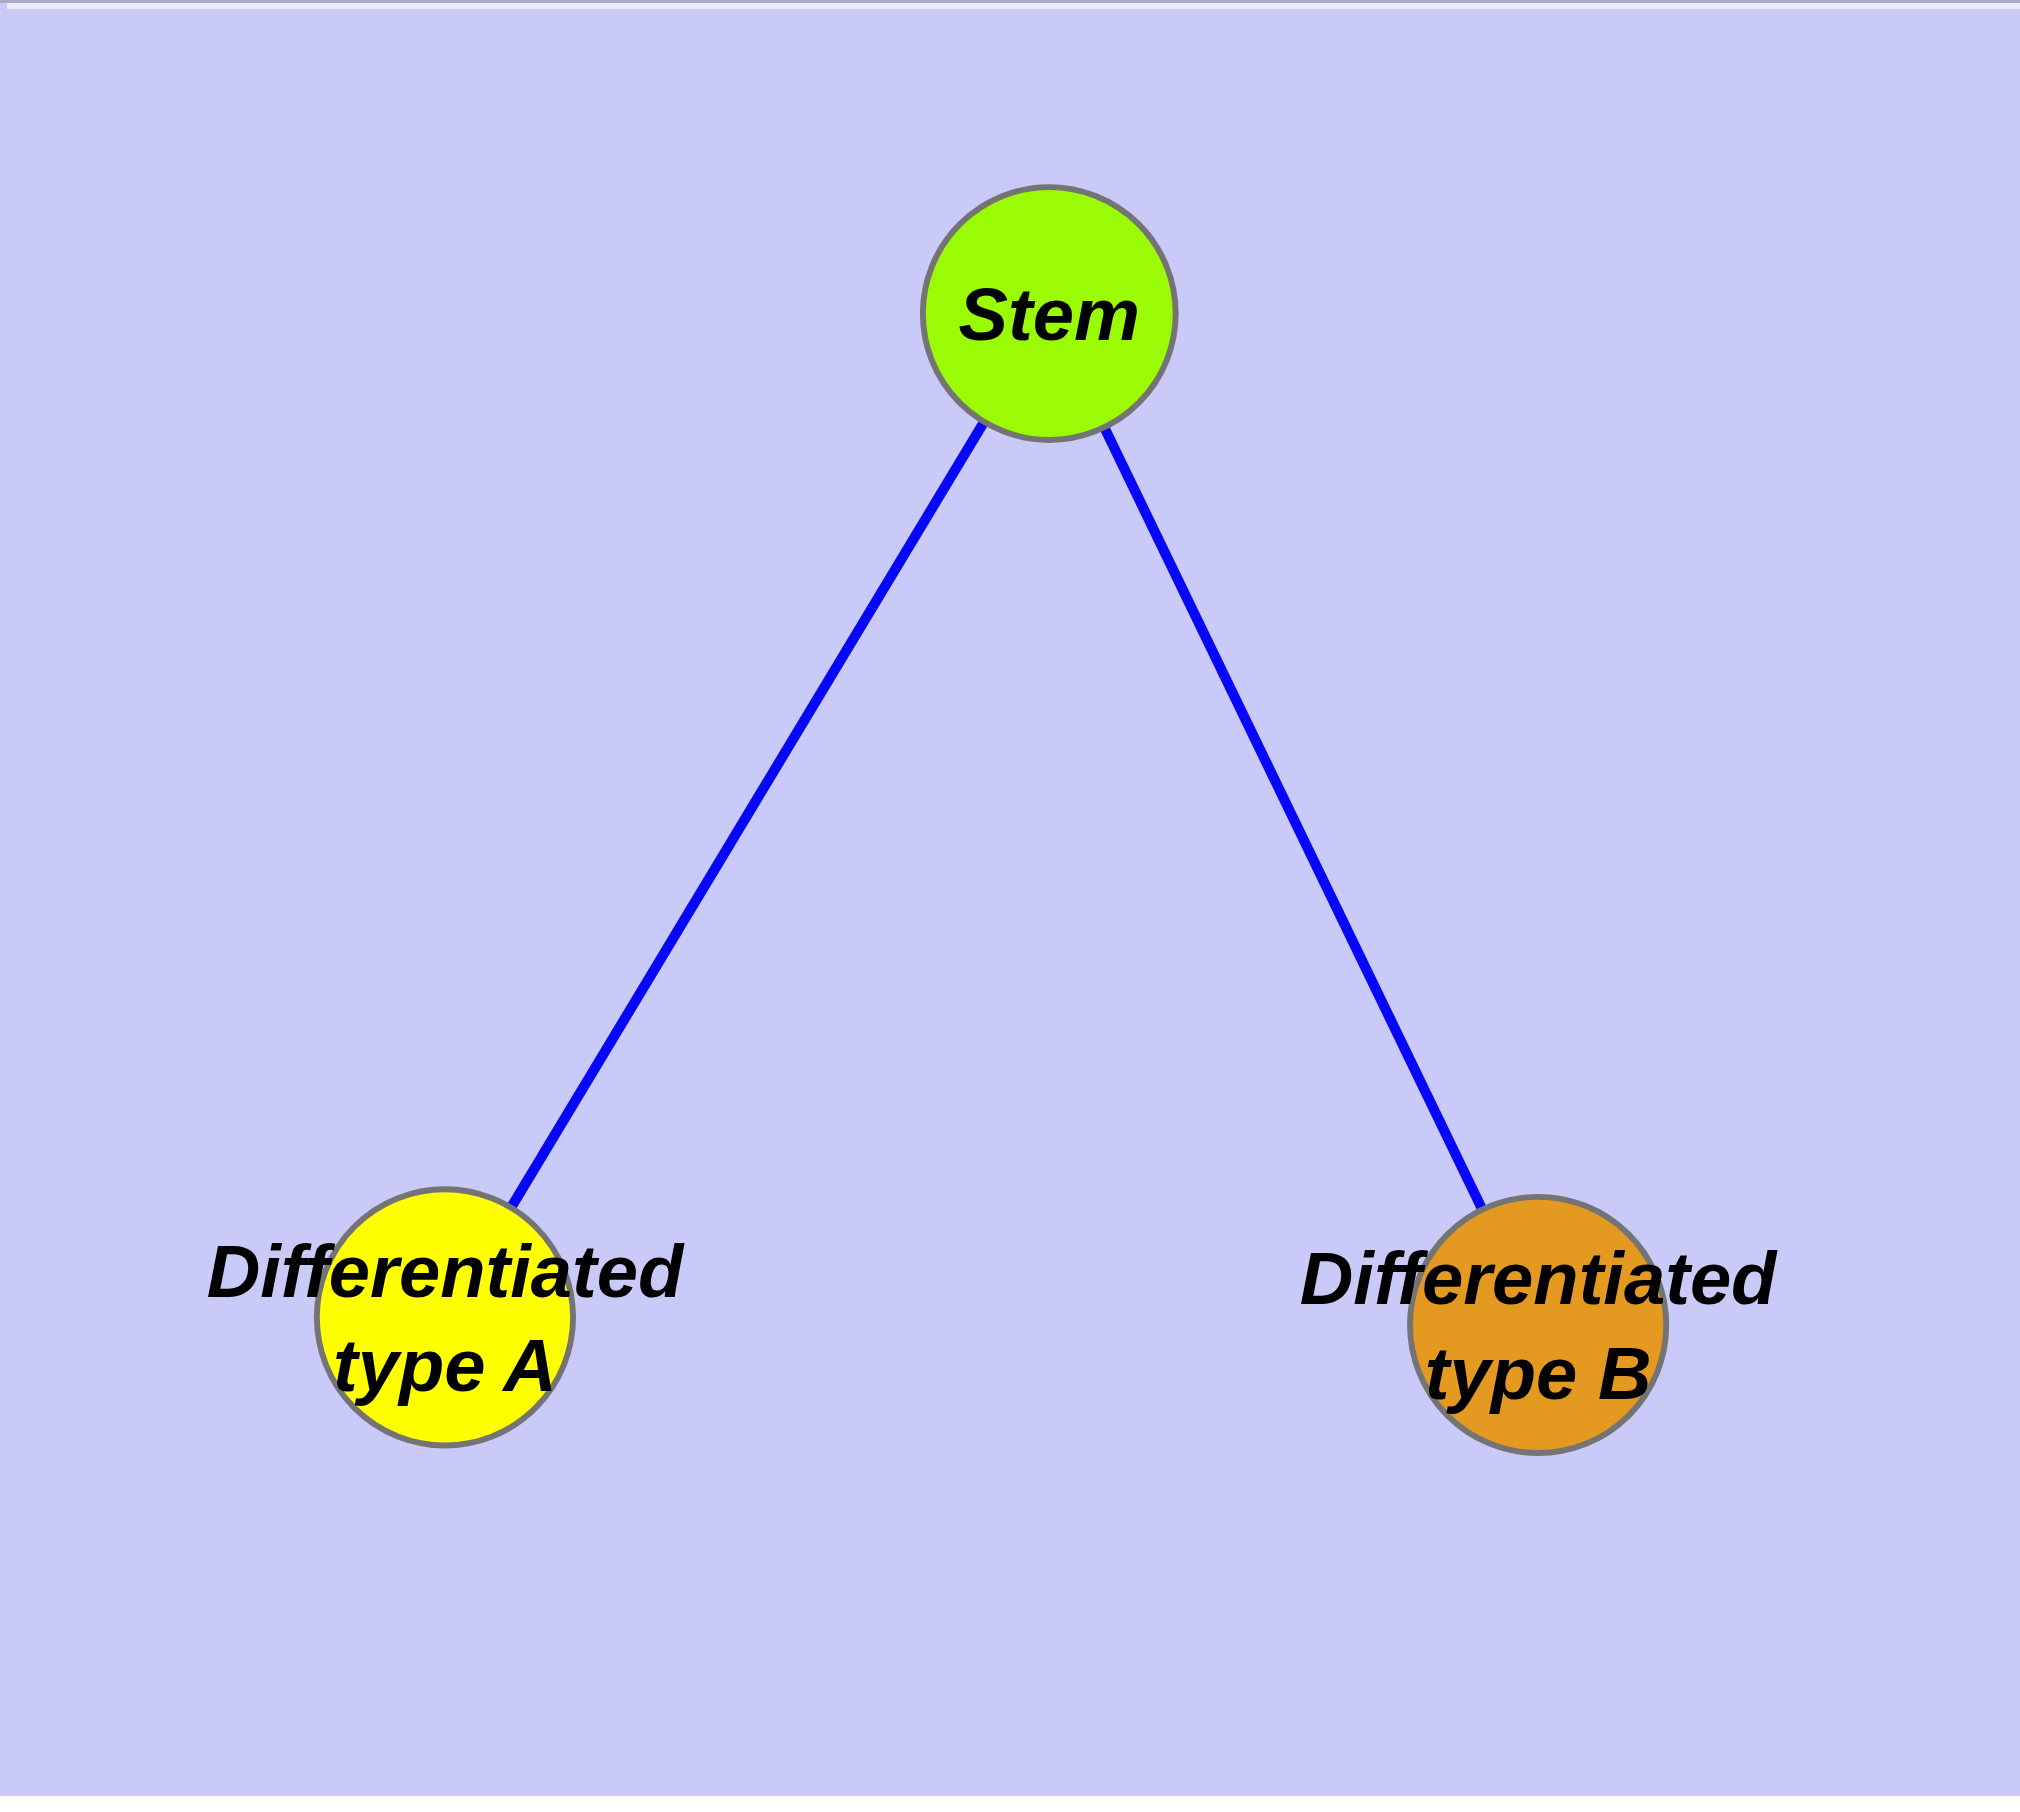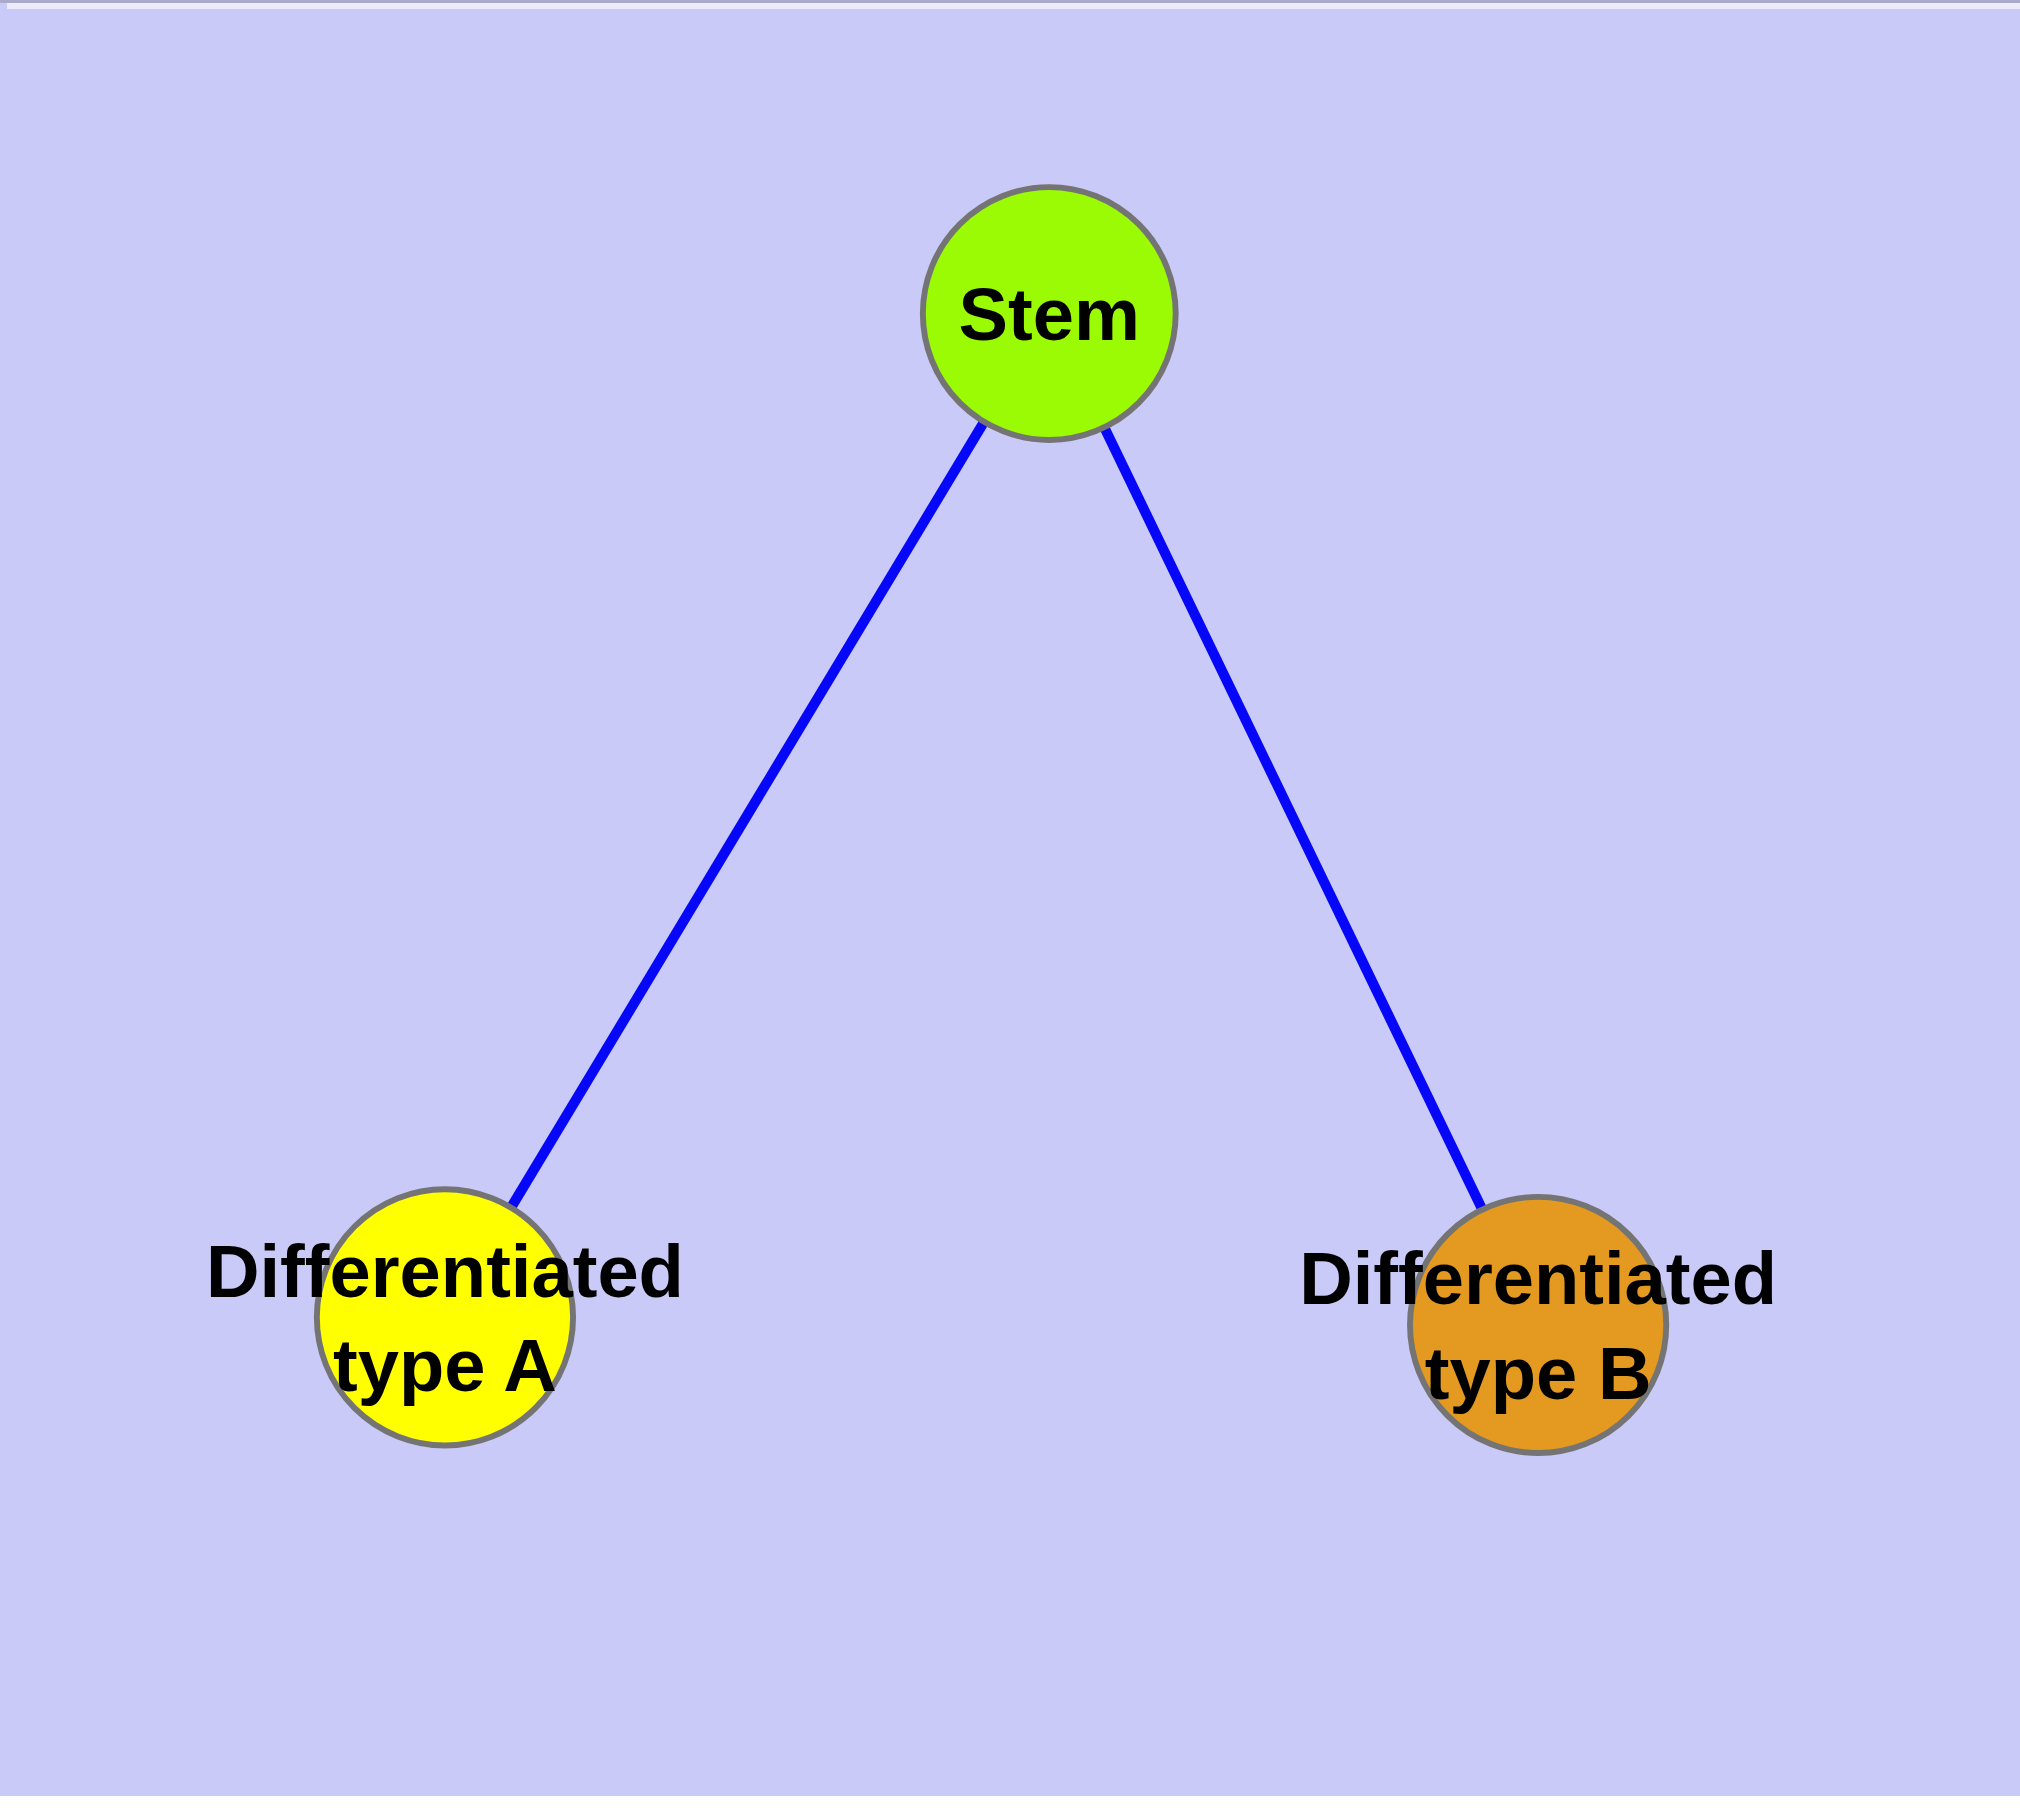--- a/index.html
+++ b/index.html
@@ -13,6 +13,7 @@
     height: 1802px;
     overflow: hidden;
     background: #cacaf8;
+    font-style: italic;
   }
   .top-edge-line {
     position: absolute;

